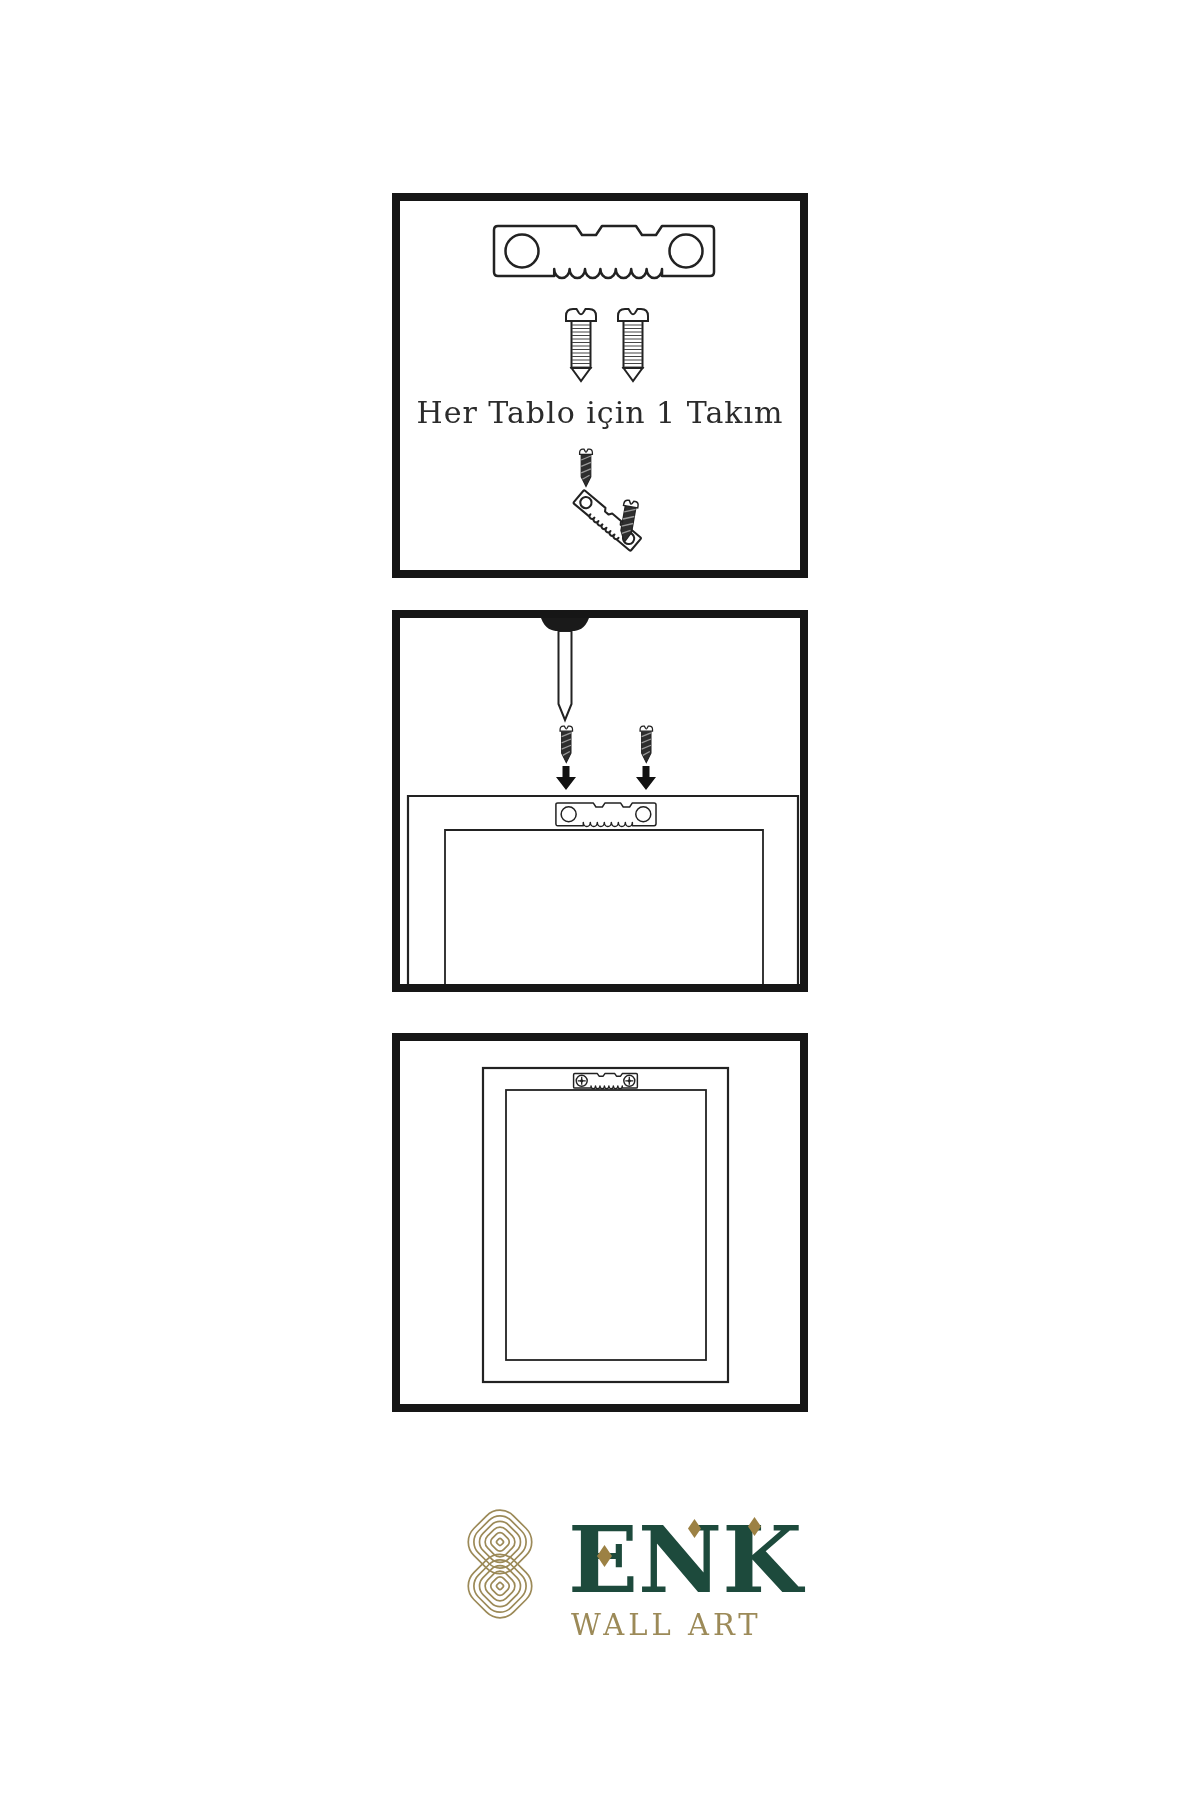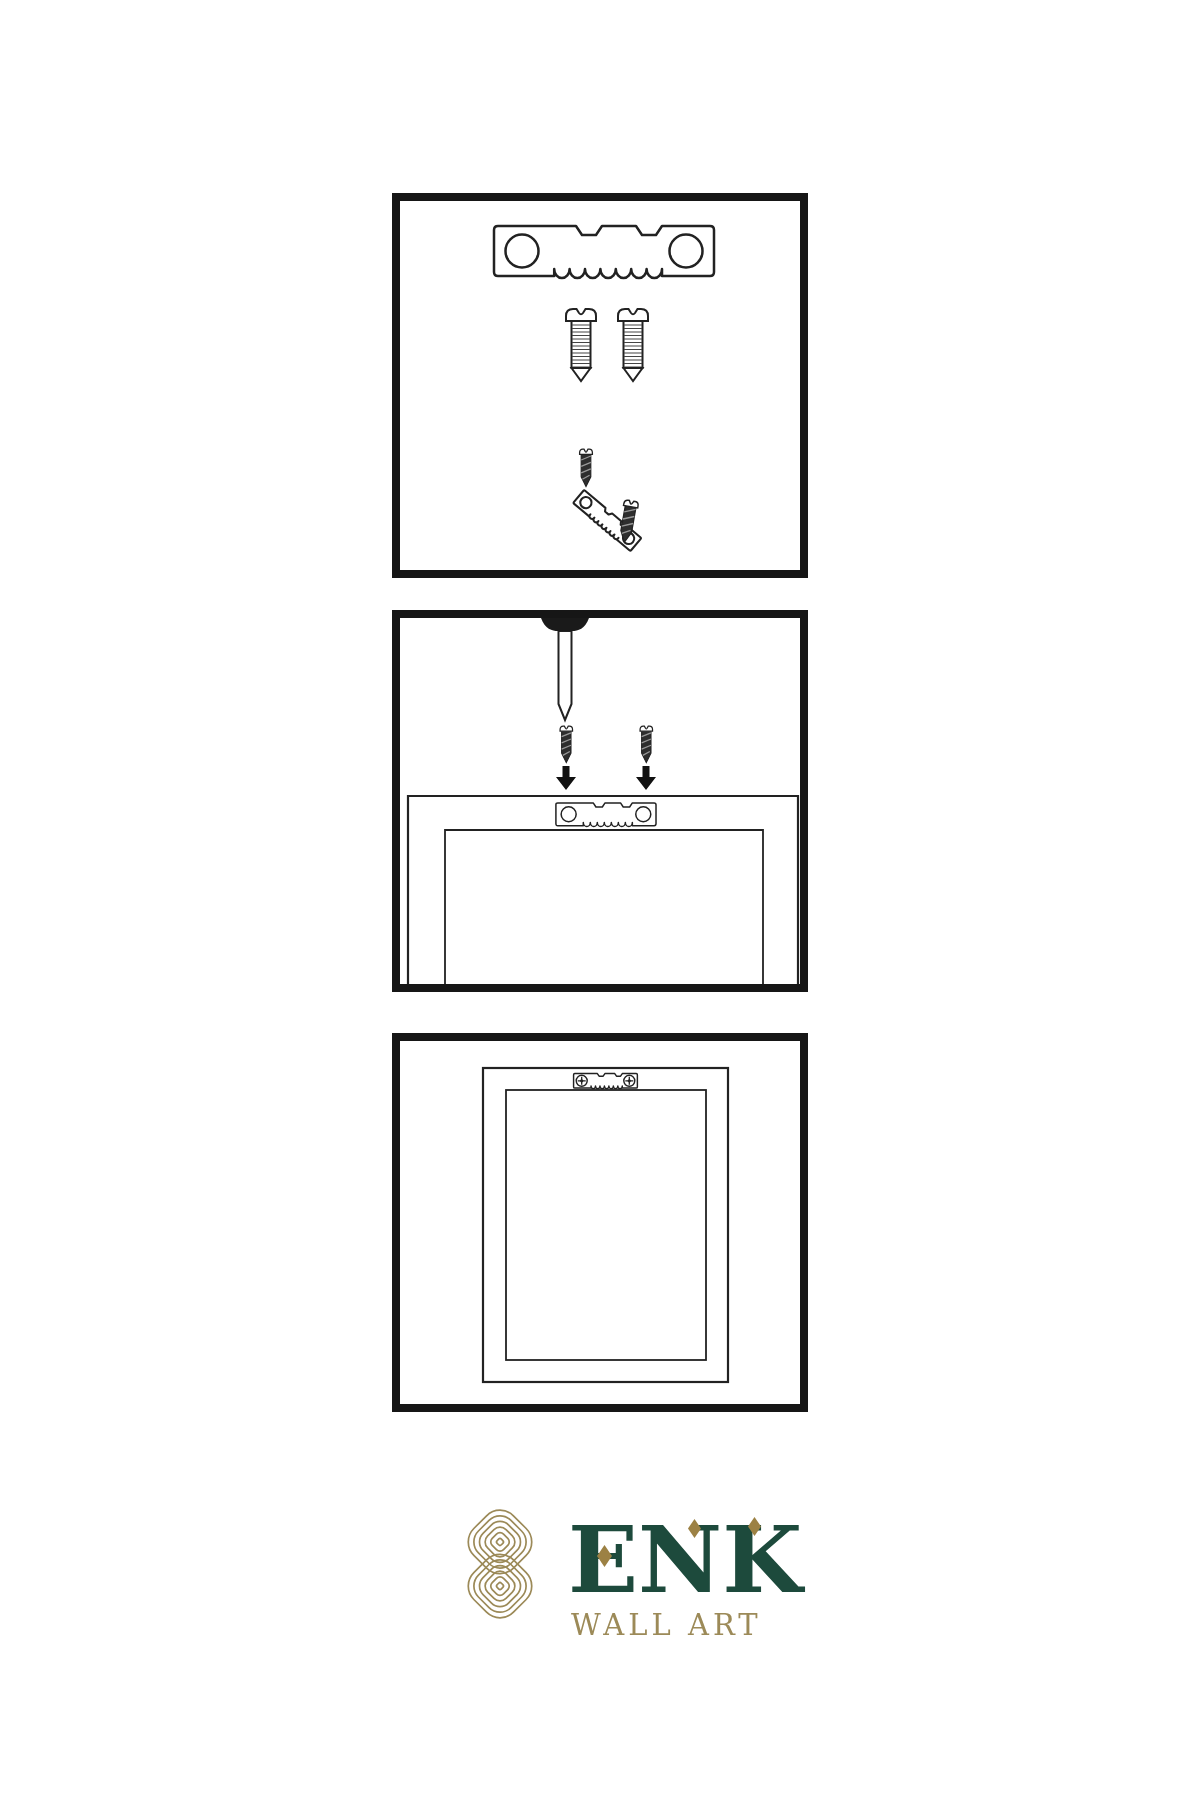--- a/index.html
+++ b/index.html
@@ -76,6 +76,7 @@
     <use href="#hanger" transform="translate(184,288) rotate(40) scale(0.34)" stroke="#222" stroke-width="6"></use>
     <use href="#screw-dark" transform="translate(223,297) rotate(10) scale(0.9)"></use>
   </svg>
+  <div class="caption">Her Tablo için 1 Takım</div>
 </div>
 
 <div class="panel" id="panel2">

